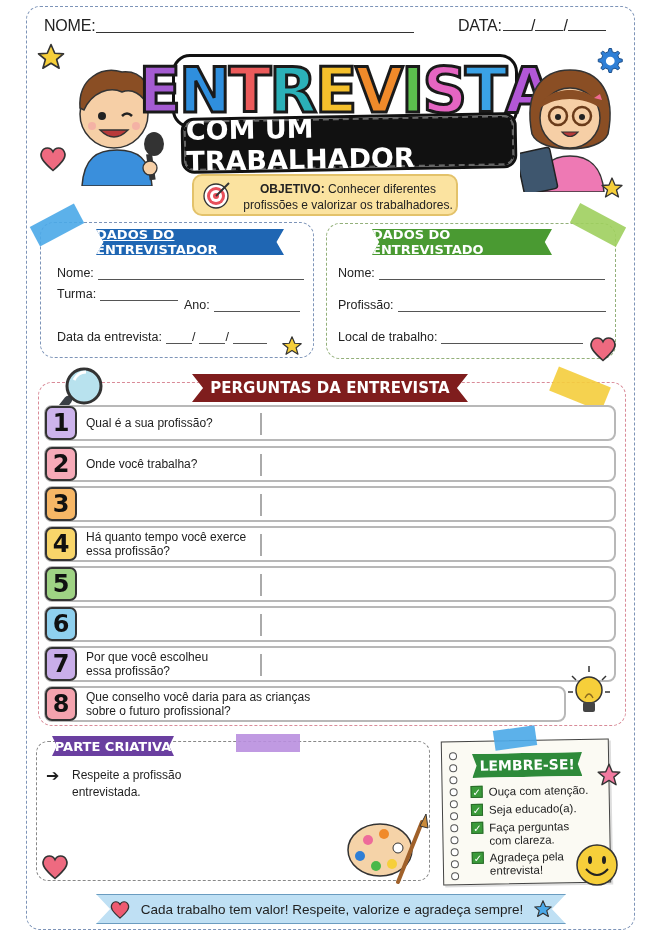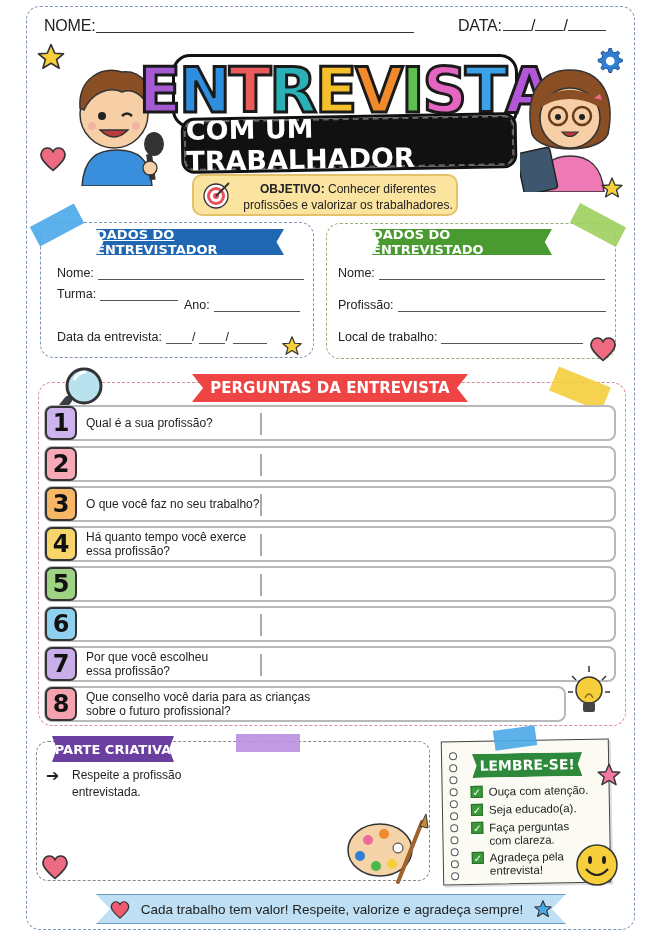--- a/index.html
+++ b/index.html
@@ -230,7 +230,7 @@
 </svg>
 
 <div class="q-frame"></div>
-<div class="banner" style="left:192px;top:374px;width:276px;height:28px;font-size:15px;background:#ef4444;">PERGUNTAS DA ENTREVISTA</div>
+<div class="banner" style="left:192px;top:374px;width:276px;height:28px;font-size:15px;background:#7f1d1d;">PERGUNTAS DA ENTREVISTA</div>
 <div class="tape" style="left:552px;top:376px;width:56px;height:26px;background:#f4cd3c;transform:rotate(22deg);"></div>
 <svg class="abs" style="left:50px;top:364px;" width="64" height="56" viewBox="0 0 64 56">
   <line x1="18" y1="36" x2="4" y2="54" stroke="#3a3f45" stroke-width="8" stroke-linecap="round"></line>

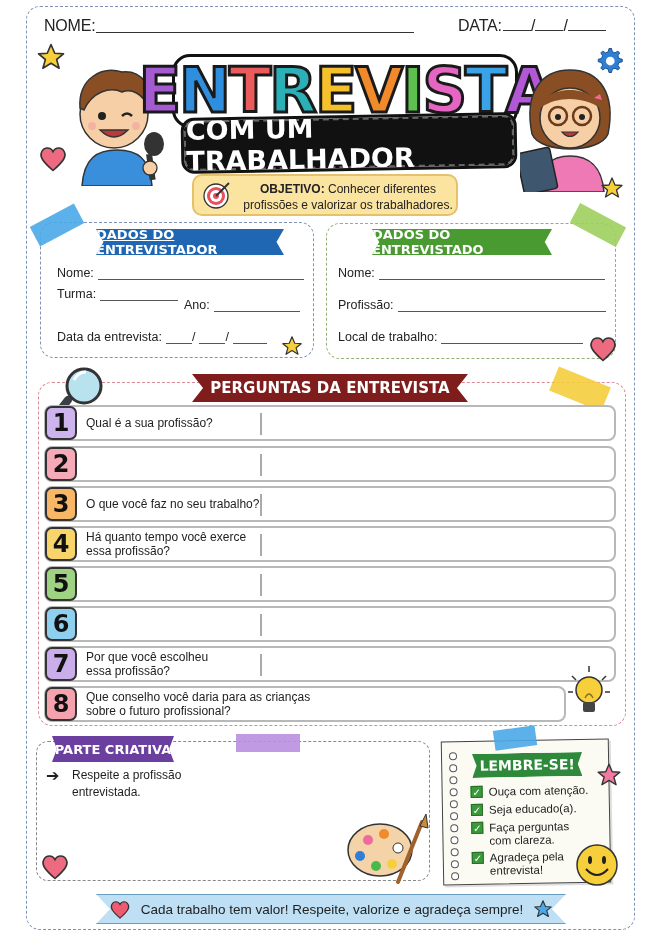--- a/index.html
+++ b/index.html
@@ -245,6 +245,7 @@
     </div>
     <div class="q-row" style="top: 446px;">
       <div class="q-num" style="background:#f6aab8">2</div>
+      <div class="q-text">Onde você trabalha?</div>
       <div class="q-divider"></div>
     </div>
     <div class="q-row" style="top: 486px;">

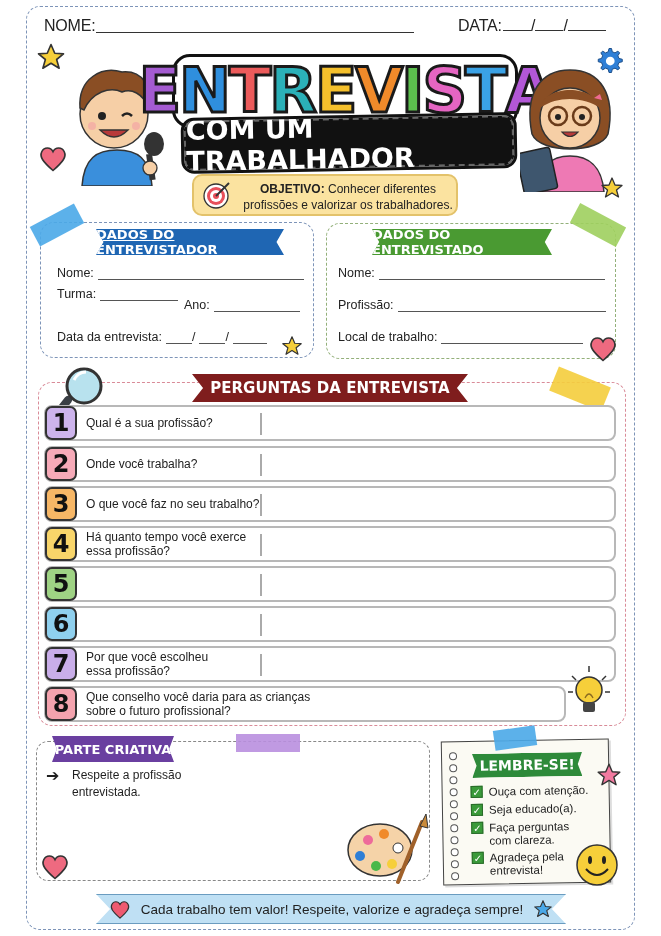--- a/index.html
+++ b/index.html
@@ -250,7 +250,6 @@
     </div>
     <div class="q-row" style="top: 486px;">
       <div class="q-num" style="background:#f7b766">3</div>
-      <div class="q-text">O que você faz no seu trabalho?</div>
       <div class="q-divider"></div>
     </div>
     <div class="q-row" style="top: 526px;">

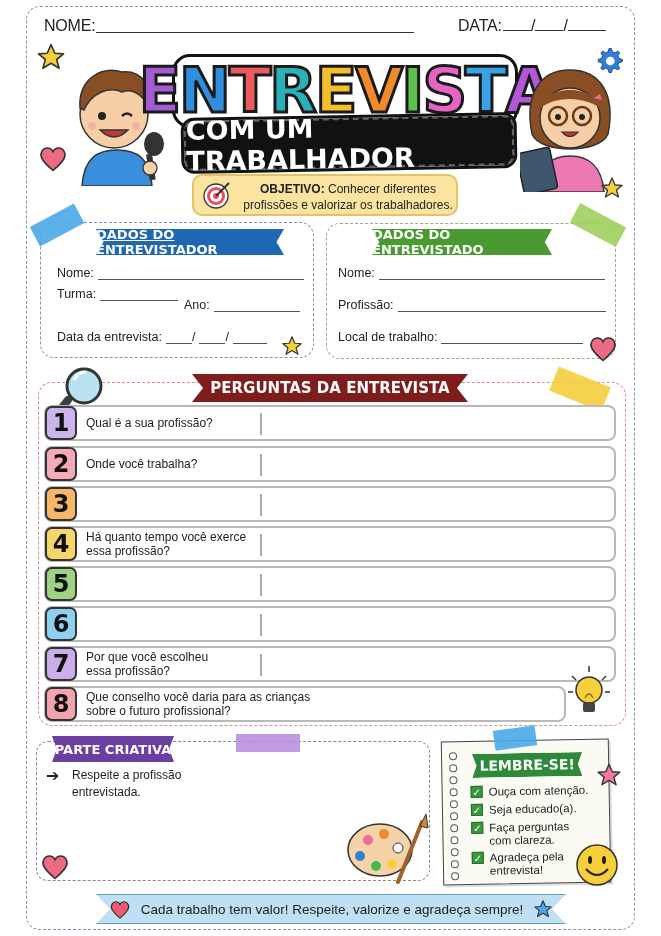--- a/index.html
+++ b/index.html
@@ -290,7 +290,7 @@
 </svg>
 
 <div class="creative-box"></div>
-<div class="banner" style="left:52px;top:736px;width:122px;height:26px;font-size:13px;background:#6a3fa0;">PARTE CRIATIVA</div>
+<div class="banner" style="left:52px;top:736px;width:122px;height:20px;font-size:13px;background:#6a3fa0;">PARTE CRIATIVA</div>
 <div class="tape" style="left:236px;top:734px;width:64px;height:18px;background:#b98fdf;"></div>
 <div class="abs" style="left:46px;top:766px;font-size:16px;font-weight:bold;">➔</div>
 <div class="abs" style="left:72px;top:767px;font-size:12px;line-height:17px;white-space:pre-line;">Respeite a profissão

